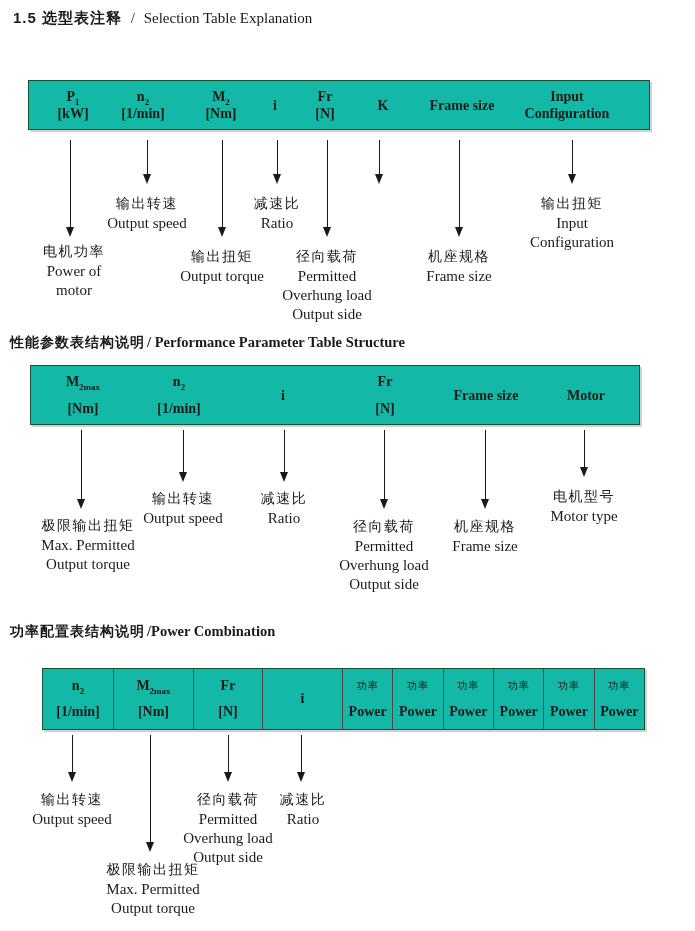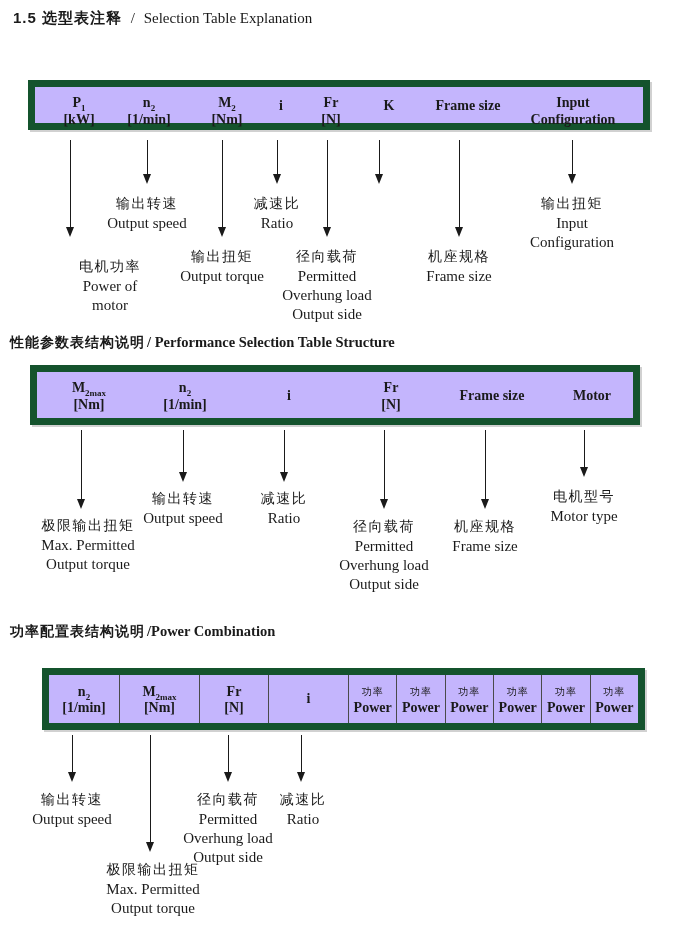--- a/index.html
+++ b/index.html
@@ -13,7 +13,7 @@
   .heading .zh{font-family:"Liberation Sans",sans-serif;font-weight:bold;font-size:14px;letter-spacing:1px;}
   .heading .en{font-weight:bold;font-size:14.5px;margin-left:2px;}
 
-  .ptable{position:absolute;background:#c4b5fd;border:7px solid #14532d;
+  .ptable{position:absolute;background:#14b8a6;border:1px solid #14532d;
           box-shadow:2px 2px 0 rgba(0,0,0,0.18);box-sizing:border-box;}
   .cell{position:absolute;top:0;bottom:0;display:flex;flex-direction:column;
         align-items:center;justify-content:center;font-weight:bold;font-size:14px;line-height:17px;}

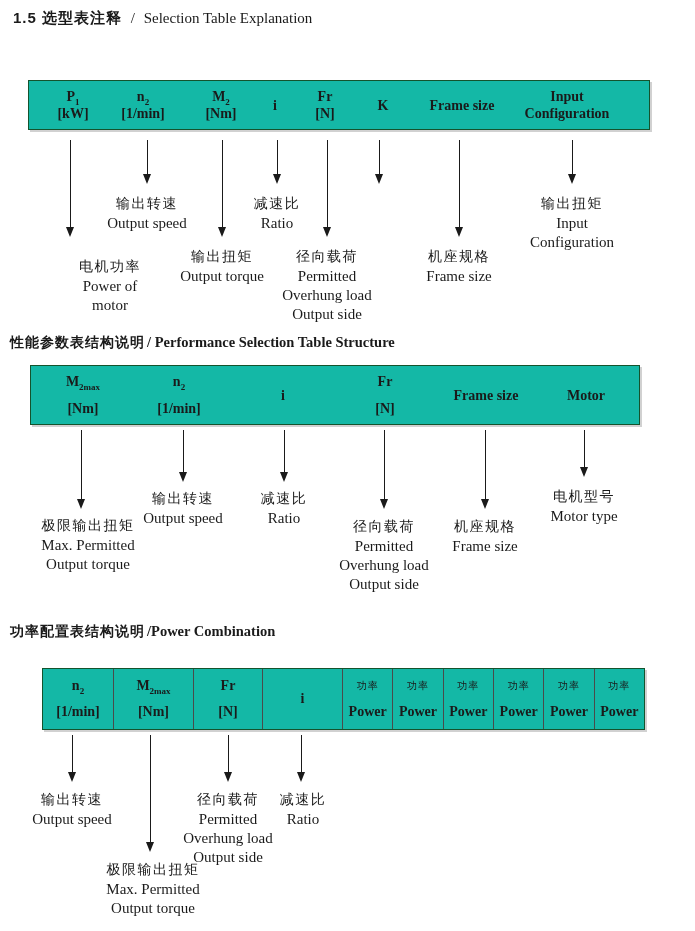--- a/index.html
+++ b/index.html
@@ -104,7 +104,7 @@
     <span class="en">Input</span>
     <span class="en">Configuration</span>
   </div>
-  <div class="label" style="left:74px;top:257px;margin-left:36px;">
+  <div class="label" style="left:74px;top:242px;">
     <span class="zh">电机功率</span>
     <span class="en">Power of</span>
     <span class="en">motor</span>

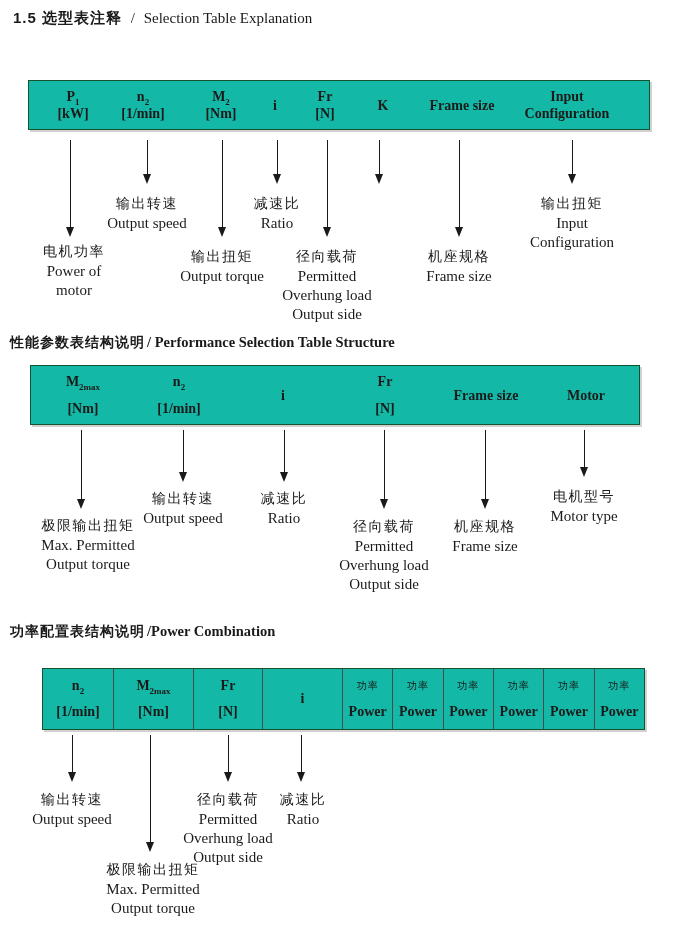--- a/index.html
+++ b/index.html
@@ -125,7 +125,7 @@
   </div>
 
   <div class="heading" style="top:333px;">
-    <span class="zh">性能参数表结构说明</span><span class="en">/ Performance Selection Table Structure</span>
+    <span class="zh">性能参数表结构说明</span><span class="en">/ Performance Parameter Table Structure</span>
   </div>
 
   <div class="ptable" style="left:30px;top:365px;width:610px;height:60px;">

